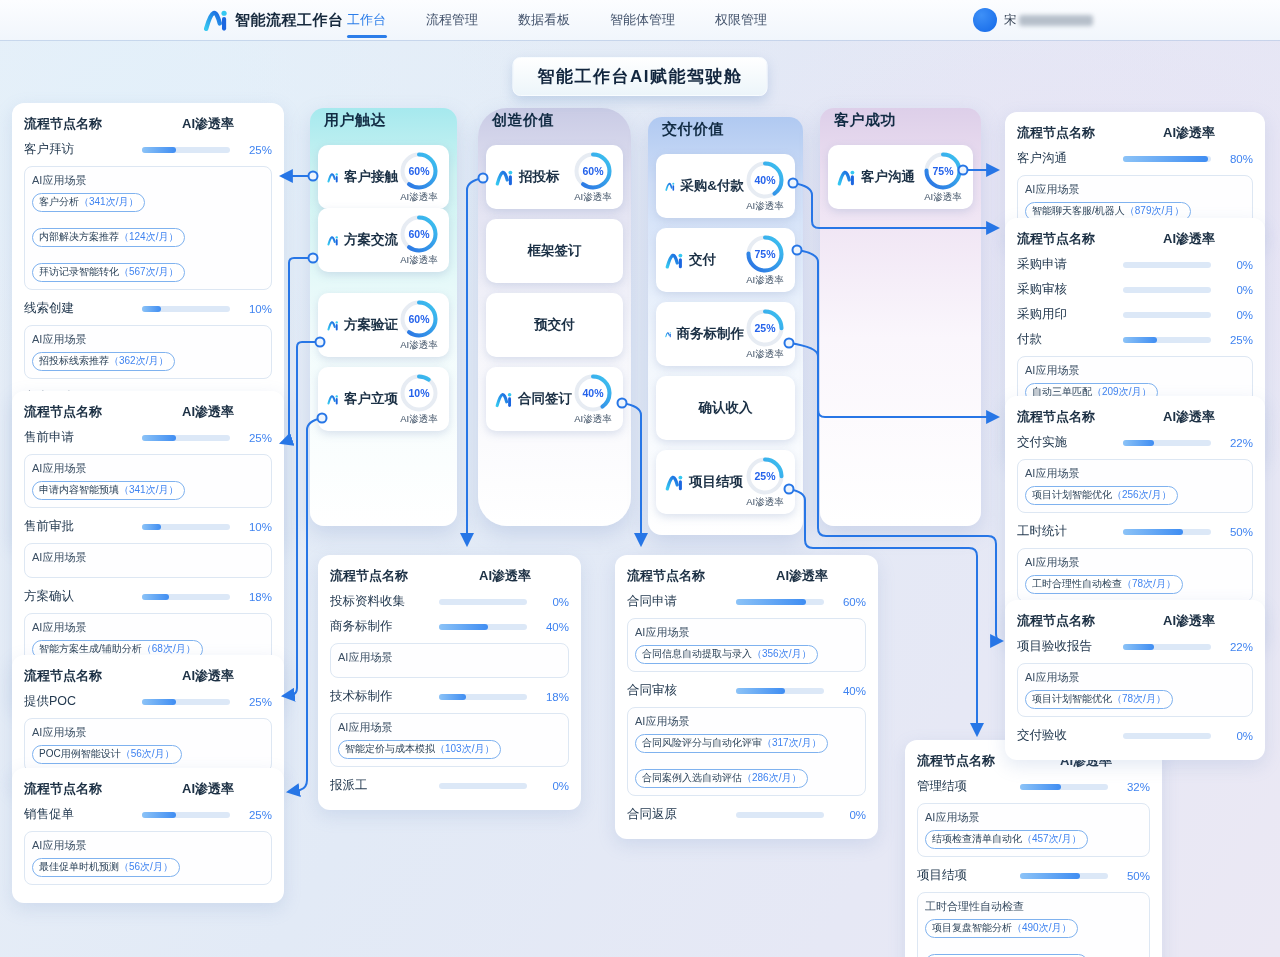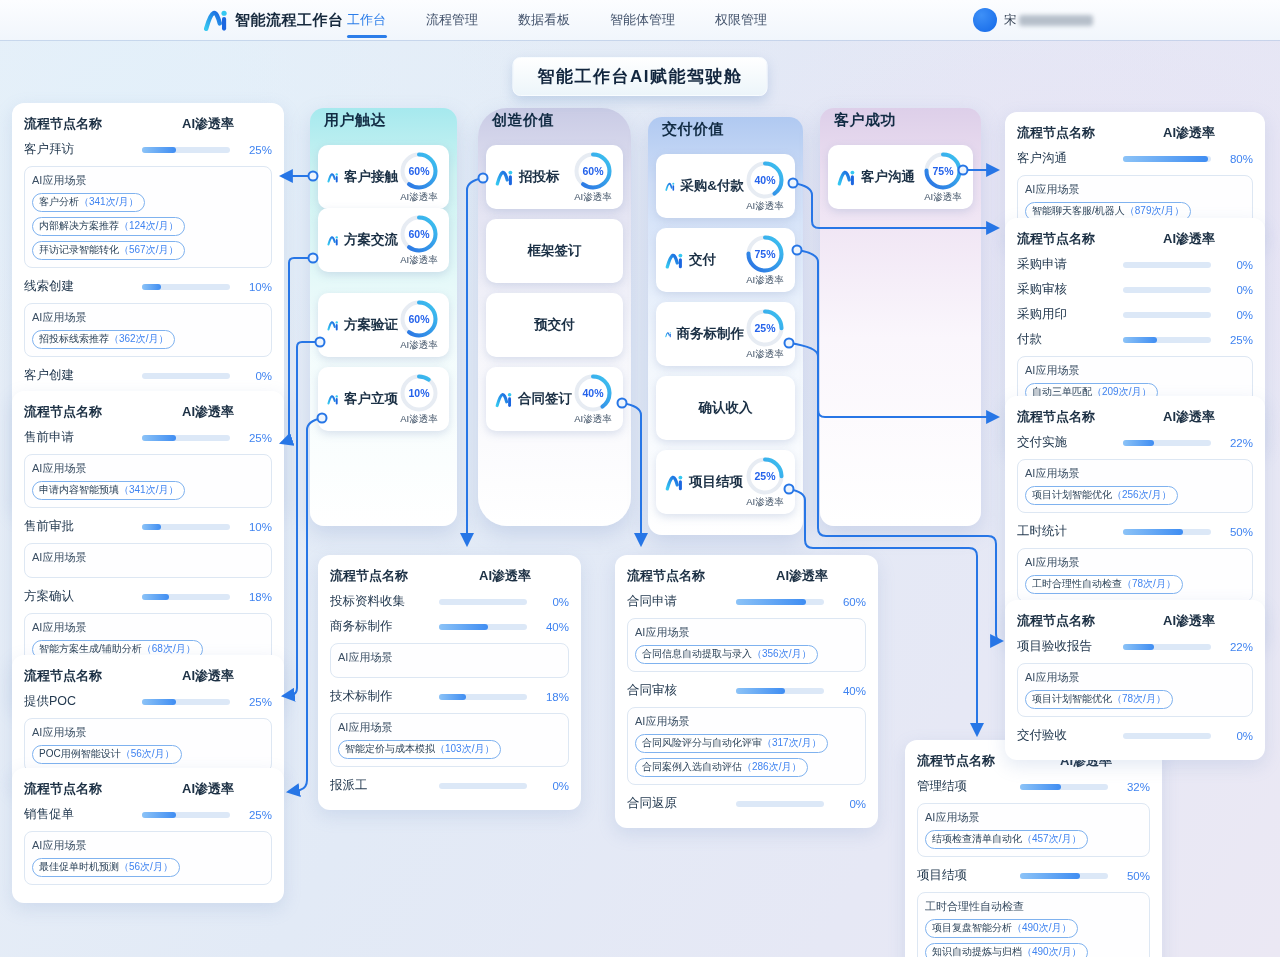--- a/index.html
+++ b/index.html
@@ -41,7 +41,7 @@
   .pct{width:32px;text-align:right;color:#3f83f0;font-size:11.5px;flex:none;}
   .scen{border:1px solid #dde7f3;border-radius:8px;background:#fefeff;padding:6px 7px 7px;margin:3px 0 10px;}
   .scen-h{font-size:11px;color:#3a4e63;margin-bottom:5px;}
-  .chips{display:flex;flex-wrap:wrap;gap:5px;}
+  .chips{display:flex;flex-wrap:wrap;gap:16px;}
   .chips.stack{flex-direction:column;align-items:flex-start;}
   .chip{border:1px solid #7fb2ef;border-radius:11px;padding:1px 6px 2px;font-size:10px;color:#2b4258;
     white-space:nowrap;background:#fff;cursor:pointer;}

